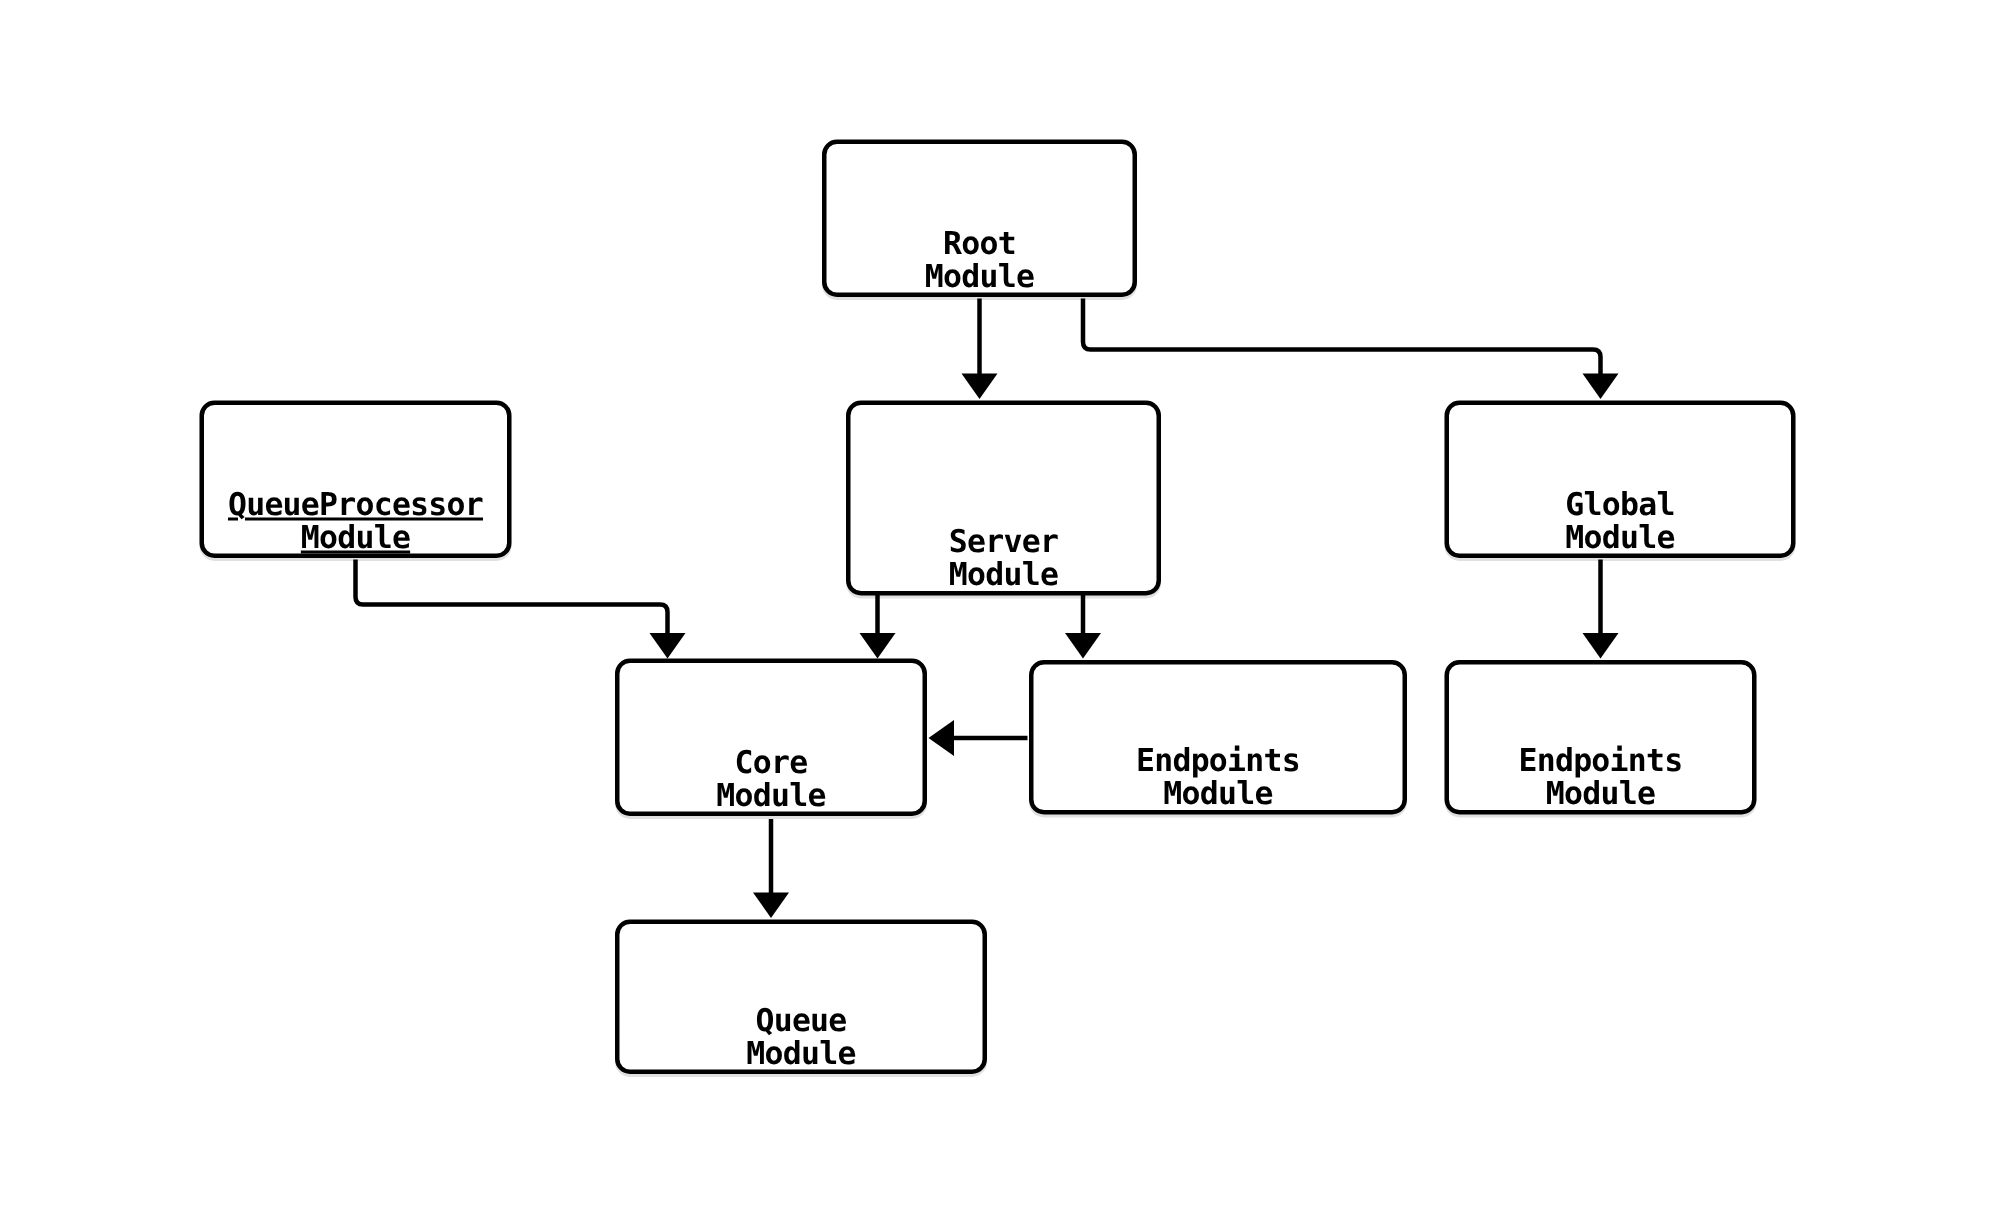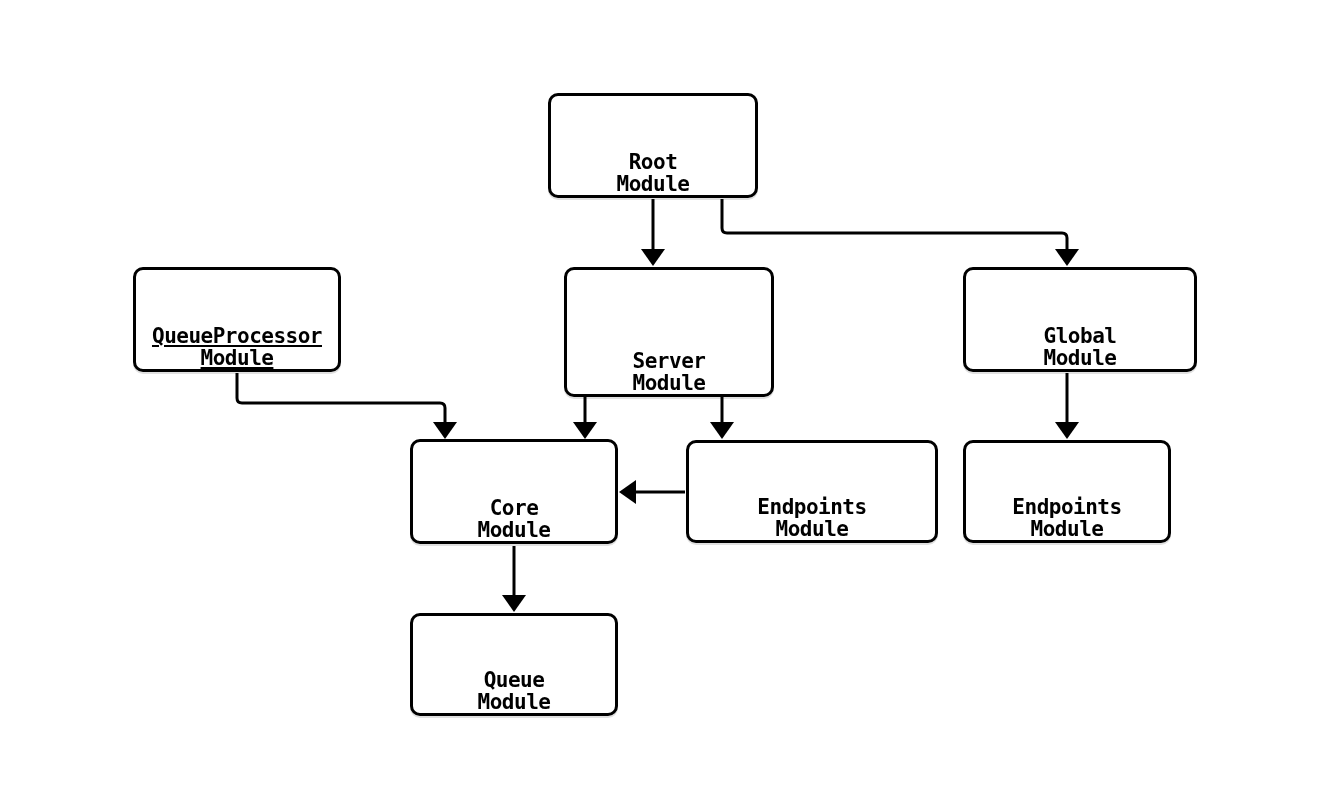--- a/index.html
+++ b/index.html
@@ -139,7 +139,7 @@
     <span class="line">Module</span>
   </div>
 
-  <div class="node" style="left:410px; top:613px; width:208px; height:103px;">
+  <div class="node" style="left:410px; top:613px; width:248px; height:103px;">
     <span class="line">Queue</span>
     <span class="line">Module</span>
   </div>

